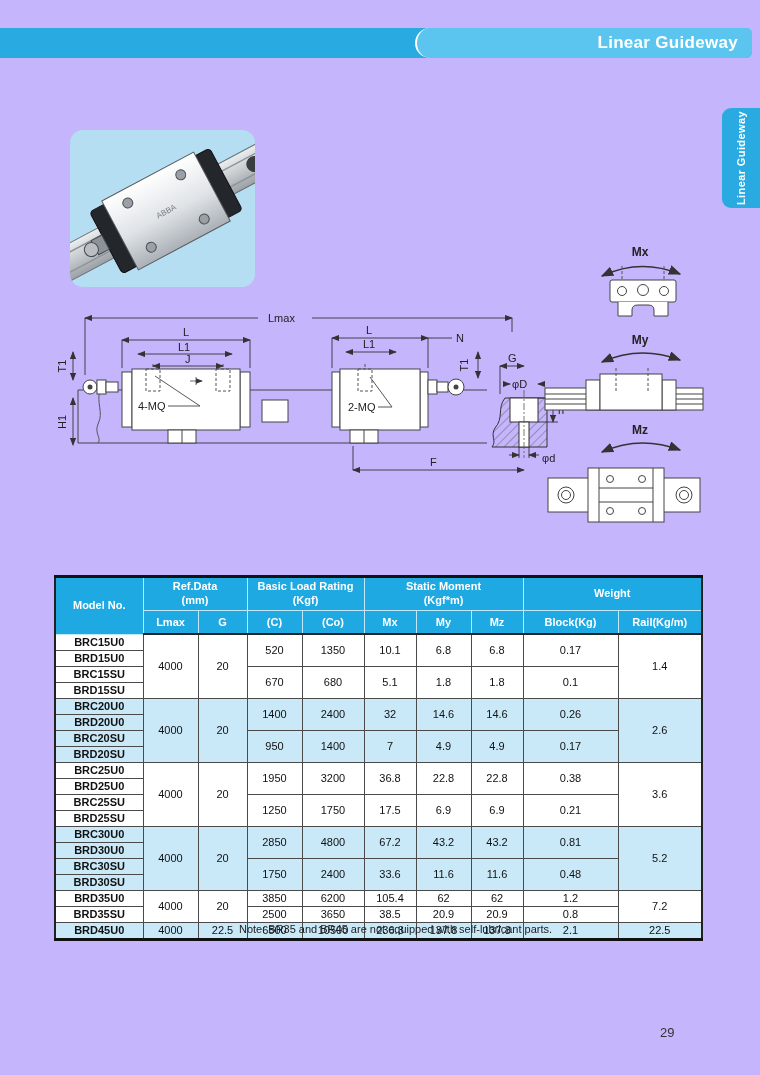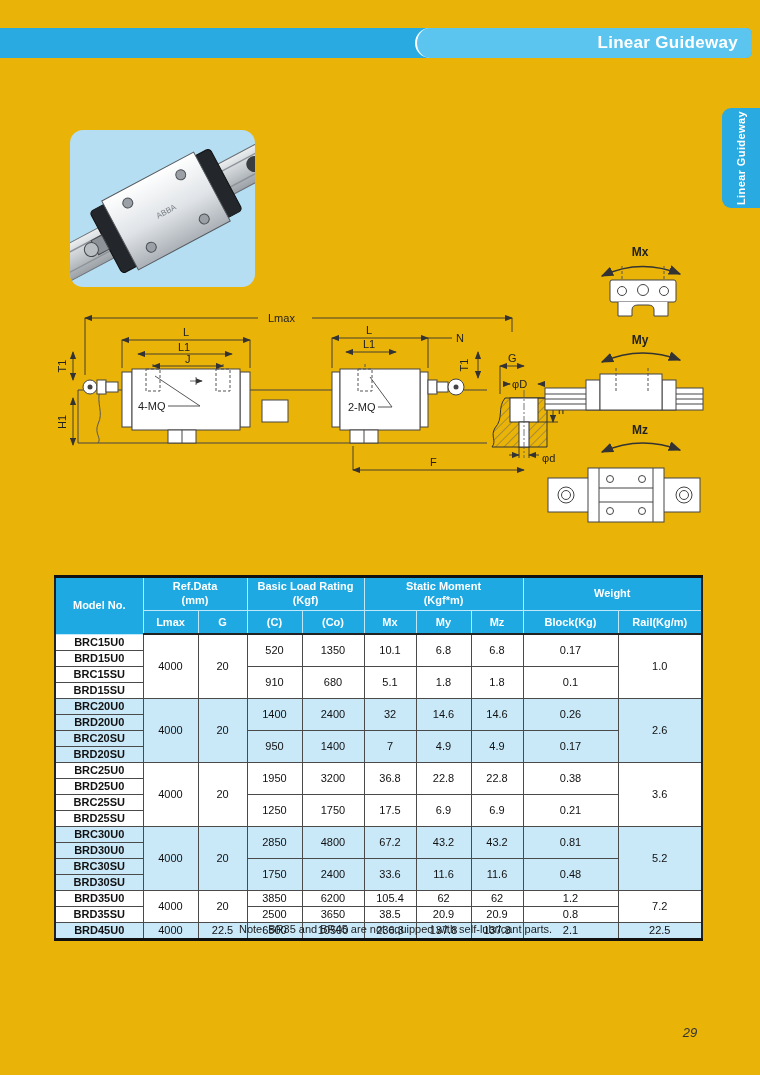--- a/index.html
+++ b/index.html
@@ -3,7 +3,7 @@
 <meta charset="utf-8">
 <style>
   html,body{margin:0;padding:0;background:#fff;}
-  .page{position:relative;width:760px;height:1075px;background:#eab308;overflow:hidden;
+  .page{position:relative;width:760px;height:1075px;background:#c4b5fd;overflow:hidden;
         font-family:"Liberation Sans",sans-serif;}
 
   

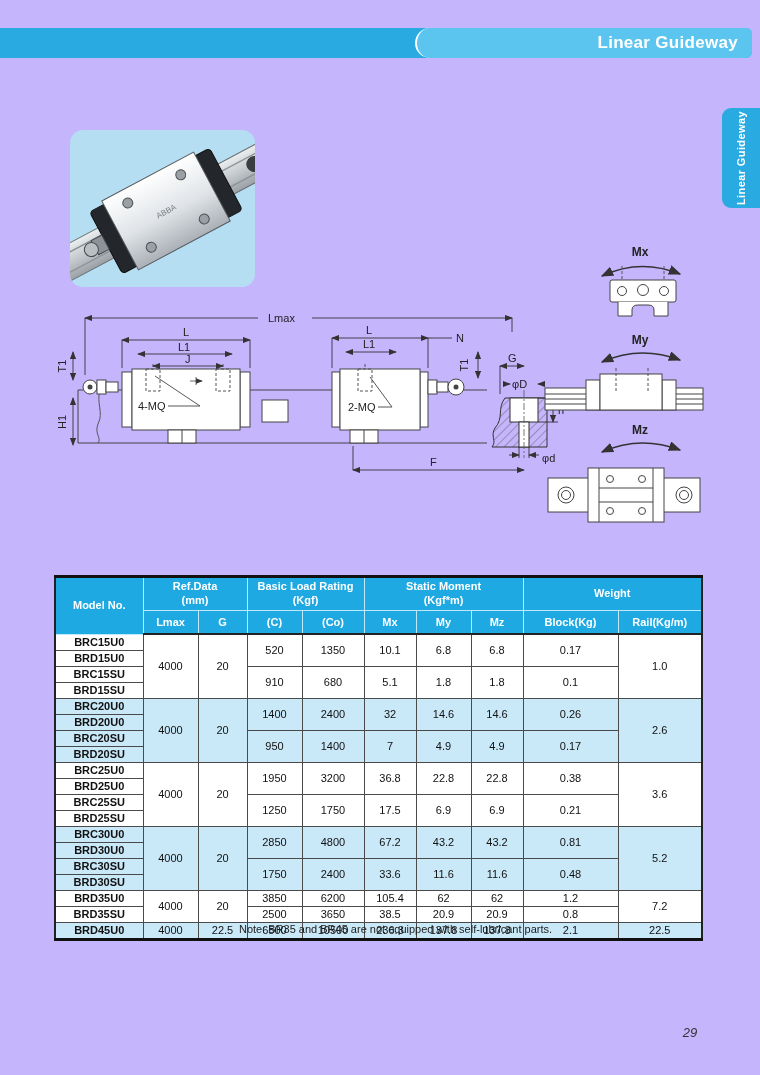--- a/index.html
+++ b/index.html
@@ -323,7 +323,7 @@
           <td rowspan="2">6.8</td>
           <td rowspan="2">6.8</td>
           <td rowspan="2">0.17</td>
-          <td rowspan="4">1.0</td>
+          <td rowspan="4">1.4</td>
         </tr>
         <tr>
           <td class="model">BRD15U0</td>

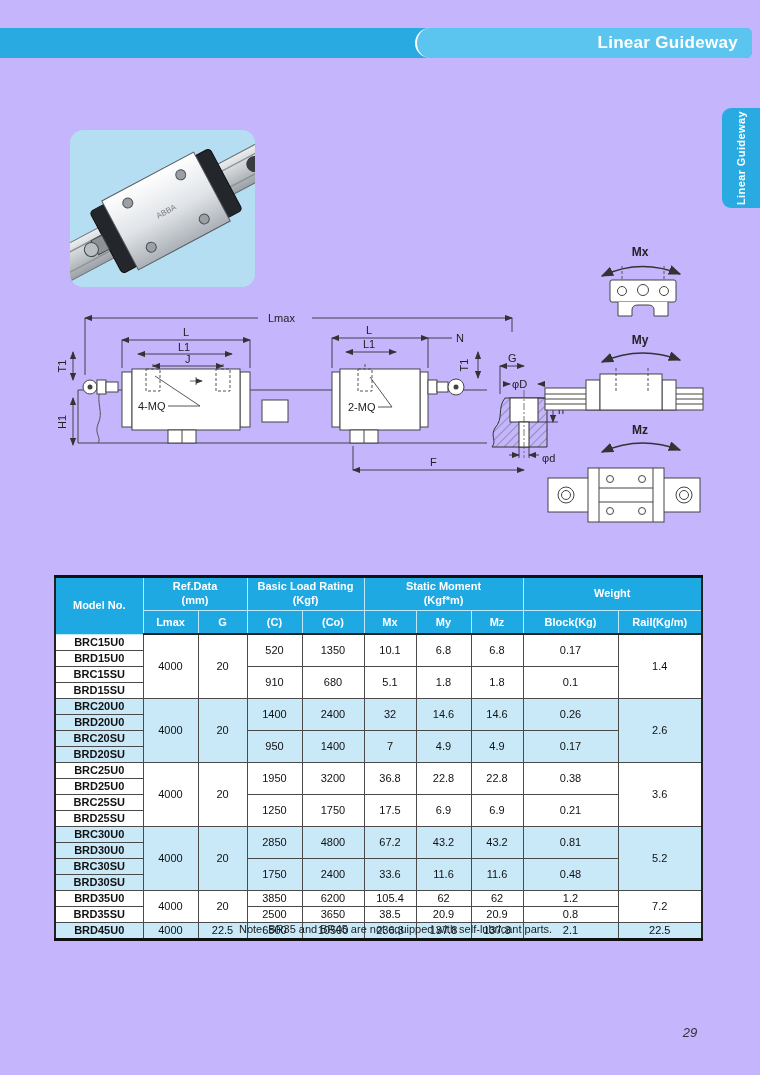--- a/index.html
+++ b/index.html
@@ -330,7 +330,7 @@
         </tr>
         <tr>
           <td class="model">BRC15SU</td>
-          <td rowspan="2">910</td>
+          <td rowspan="2">670</td>
           <td rowspan="2">680</td>
           <td rowspan="2">5.1</td>
           <td rowspan="2">1.8</td>

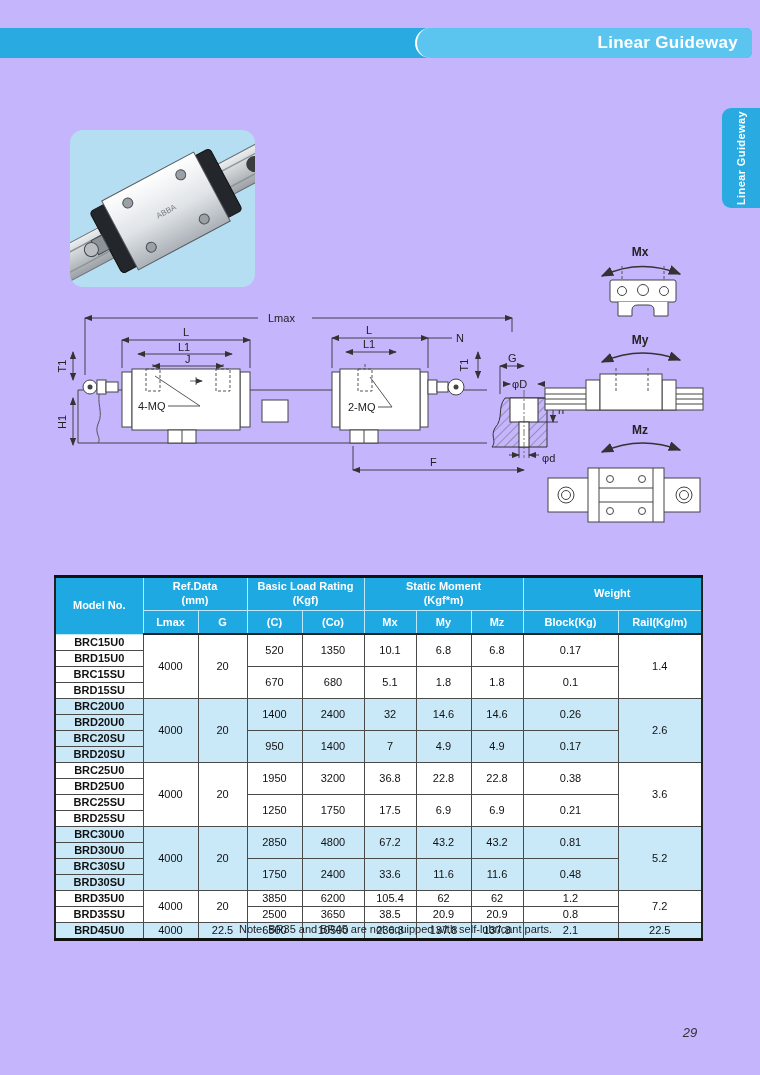--- a/index.html
+++ b/index.html
@@ -47,8 +47,8 @@
 
   .note{position:absolute;left:0;top:923px;width:705px;text-align:center;
         font-size:11px;color:#222;padding-left:43px;}
-  .page-num{position:absolute;left:660px;top:1025px;width:60px;text-align:center;
-            font-size:13px;color:#333;font-style:italic;}
+  .page-num{position:absolute;left:660px;top:1025px;width:60px;text-align:left;
+            font-size:13px;color:#333;}
 </style>
 </head>
 <body>

